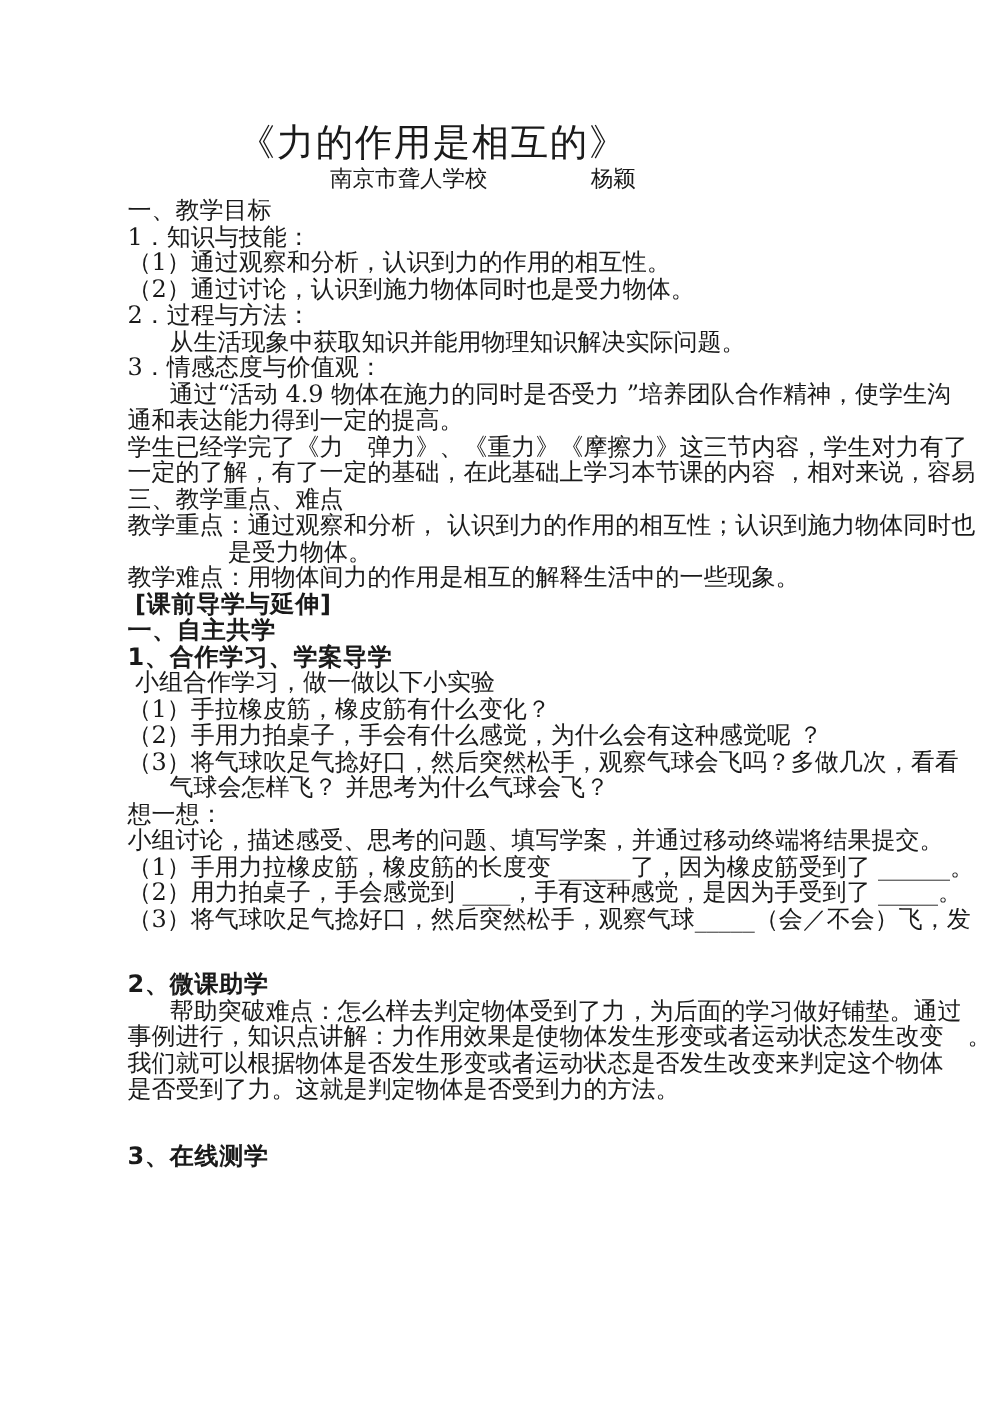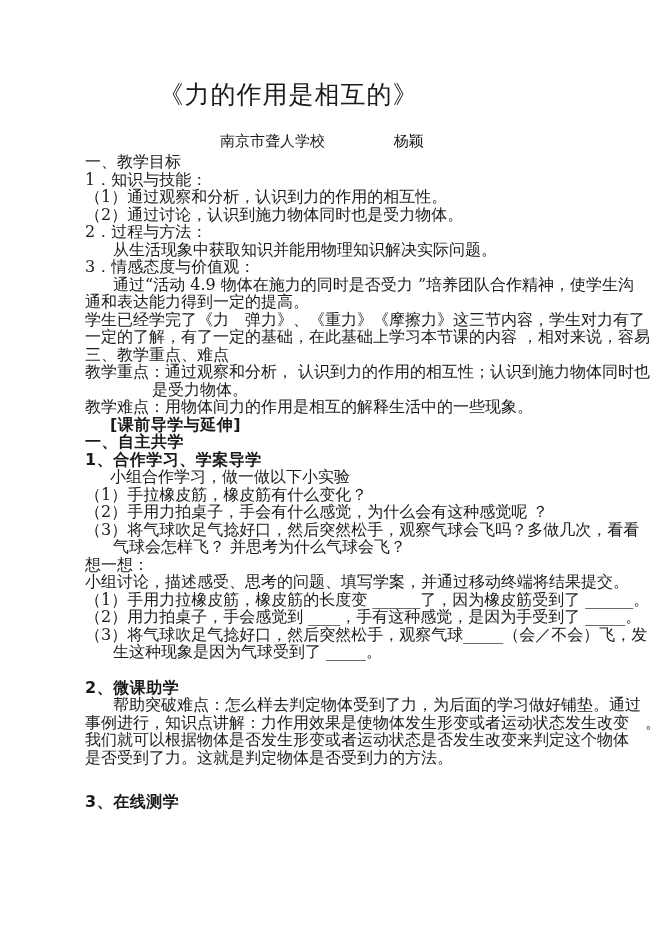--- a/index.html
+++ b/index.html
@@ -26,7 +26,6 @@
     margin-left: -12px;
   }
   .byline {
-    margin-top: 22px;
     font-size: 15px;
     line-height: 18px;
     padding-left: 135px;

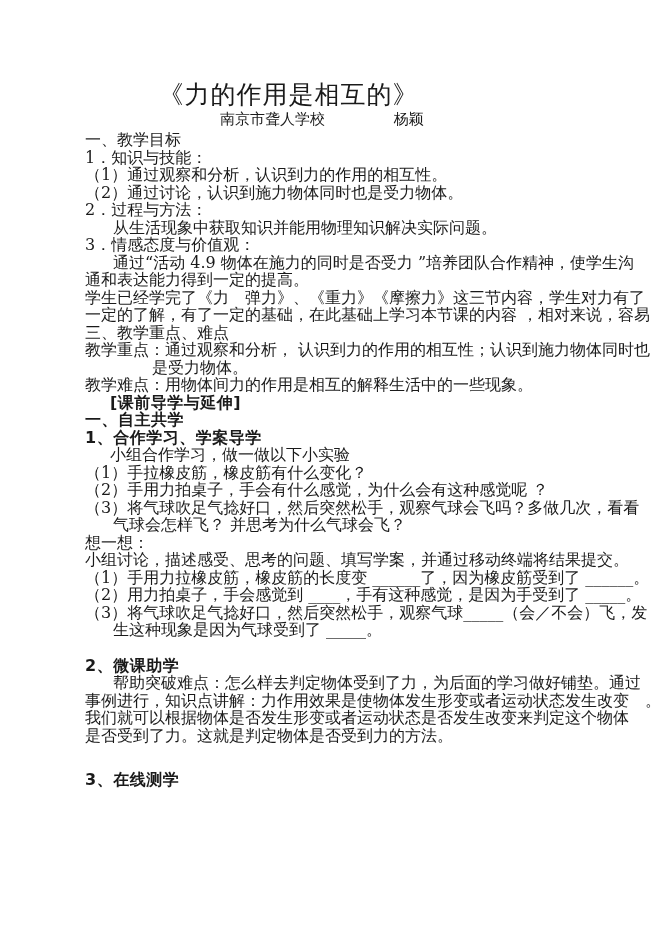--- a/index.html
+++ b/index.html
@@ -43,7 +43,7 @@
     font-family: "DejaVu Sans", "Liberation Sans", sans-serif;
     letter-spacing: 0.5px;
   }
-  .ind-half { padding-left: 5px; margin-left: 20px; }
+  .ind-half { padding-left: 5px; }
   .ind-2 { padding-left: 28px; }
   .ind-5 { padding-left: 67px; }
   .gap-lg { margin-top: 18px; }

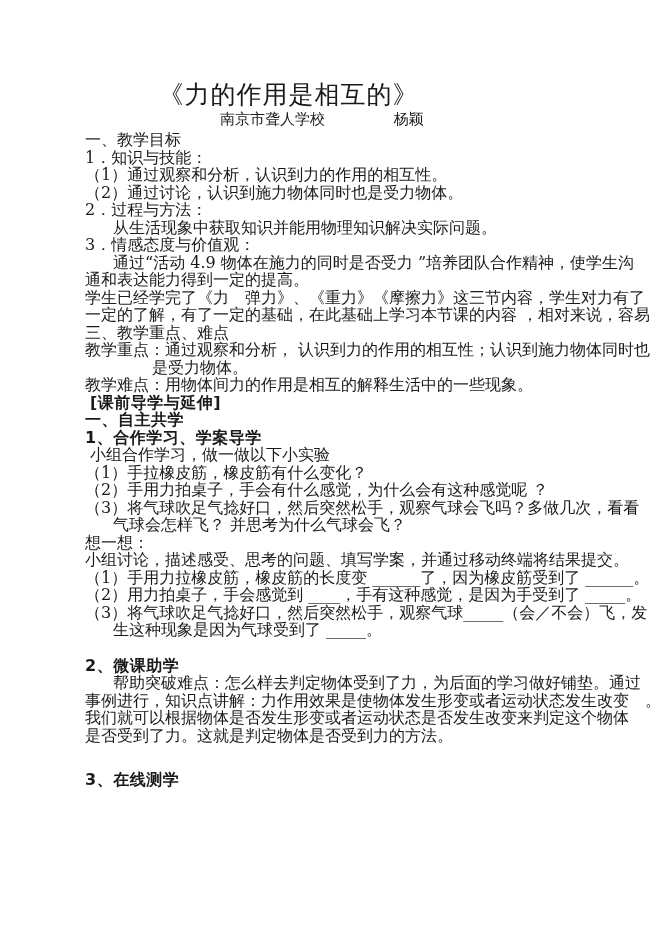--- a/index.html
+++ b/index.html
@@ -90,7 +90,6 @@
     <div class="ln">（1）手用力拉橡皮筋，橡皮筋的长度变 ______了，因为橡皮筋受到了 ______。</div>
     <div class="ln">（2）用力拍桌子，手会感觉到 ____，手有这种感觉，是因为手受到了 _____。</div>
     <div class="ln">（3）将气球吹足气捻好口，然后突然松手，观察气球_____（会／不会）飞，发</div>
-    <div class="ln ind-2">生这种现象是因为气球受到了 _____。</div>
     <div class="ln b gap-lg">2、微课助学</div>
     <div class="ln ind-2">帮助突破难点：怎么样去判定物体受到了力，为后面的学习做好铺垫。通过</div>
     <div class="ln">事例进行，知识点讲解：力作用效果是使物体发生形变或者运动状态发生改变　。</div>

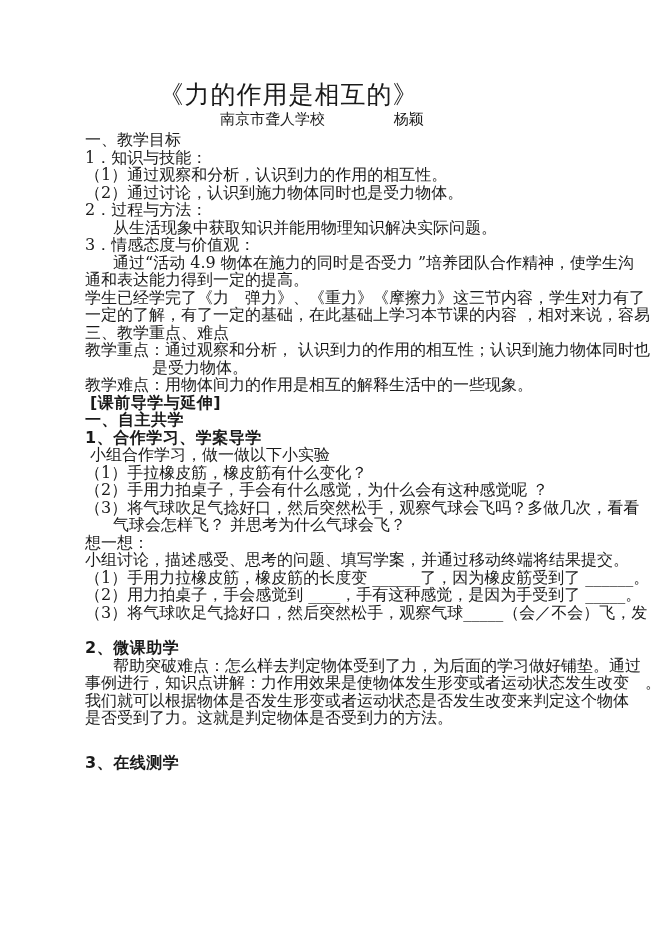--- a/index.html
+++ b/index.html
@@ -46,7 +46,7 @@
   .ind-half { padding-left: 5px; }
   .ind-2 { padding-left: 28px; }
   .ind-5 { padding-left: 67px; }
-  .gap-lg { margin-top: 18px; }
+  .gap-lg { margin-top: 26px; }
   .gap-md { margin-top: 27px; }
 </style>
 </head>

